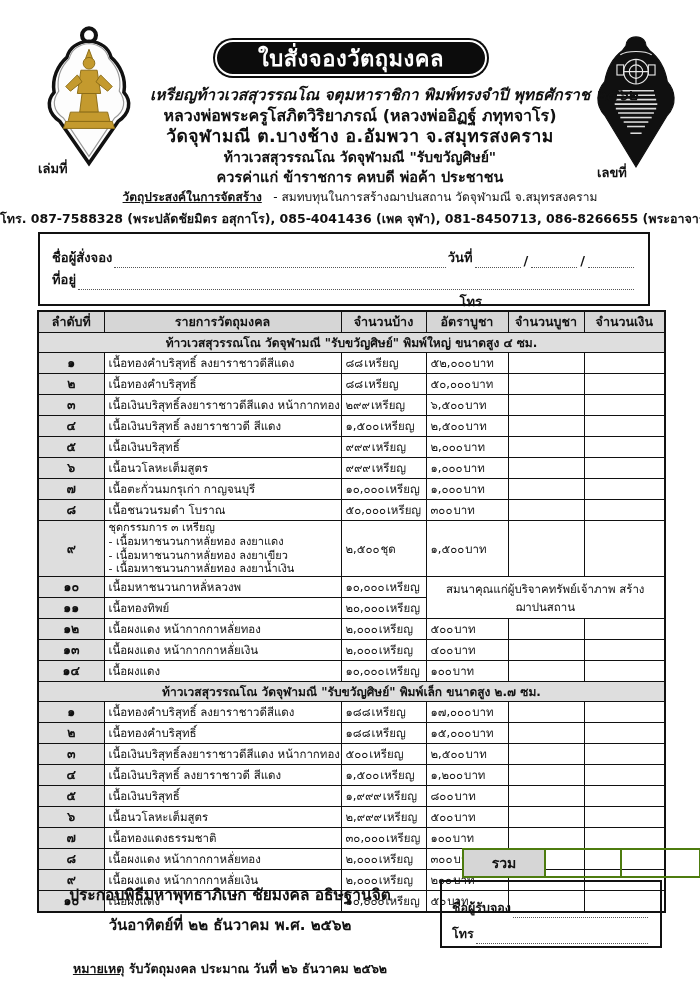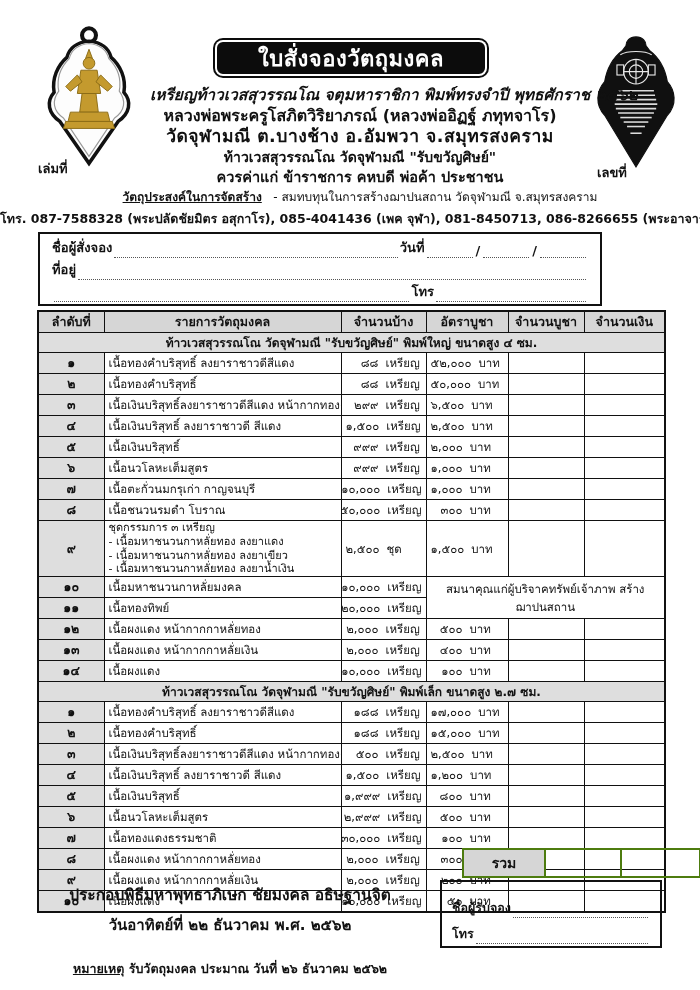--- a/index.html
+++ b/index.html
@@ -14,7 +14,7 @@
   .amulet.back{left:580px;top:32px;width:112px;height:142px;}
   .title-box{
     position:absolute;left:215px;top:40px;width:272px;height:36px;
-    background:#0c0c0c;border-radius:8px;display:flex;align-items:center;justify-content:center;
+    background:#0c0c0c;border-radius:18px;display:flex;align-items:center;justify-content:center;
     box-shadow:inset 0 0 0 2px #ffffff,0 0 0 2px #0c0c0c;
   }
   .title-box span{color:#fff;font-size:22px;font-weight:700;letter-spacing:.5px;}

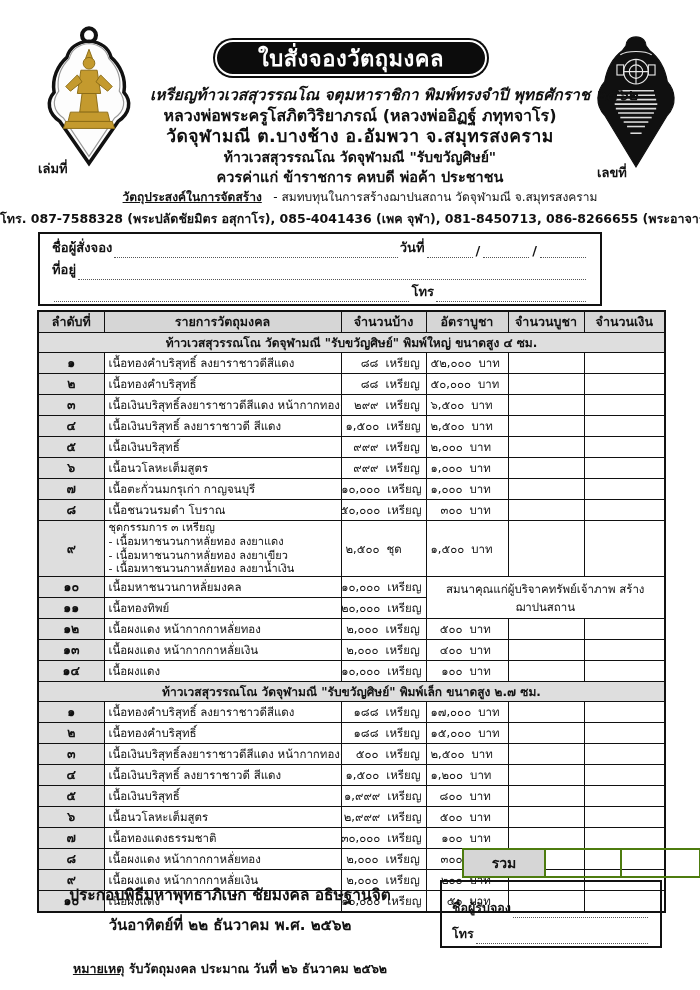--- a/index.html
+++ b/index.html
@@ -32,8 +32,8 @@
   .num-no{left:597px;top:162px;}
   
   .order-box{
-    position:absolute;left:38px;top:232px;width:564px;height:74px;
-    border:2px solid #111;padding:2px 12px 4px 12px;box-sizing:border-box;
+    position:absolute;left:38px;top:232px;width:612px;height:74px;
+    border:2px solid #111;padding:12px 12px 4px 12px;box-sizing:border-box;
     font-size:13px;font-weight:700;
   }
   .frow{display:flex;align-items:flex-end;height:22px;}

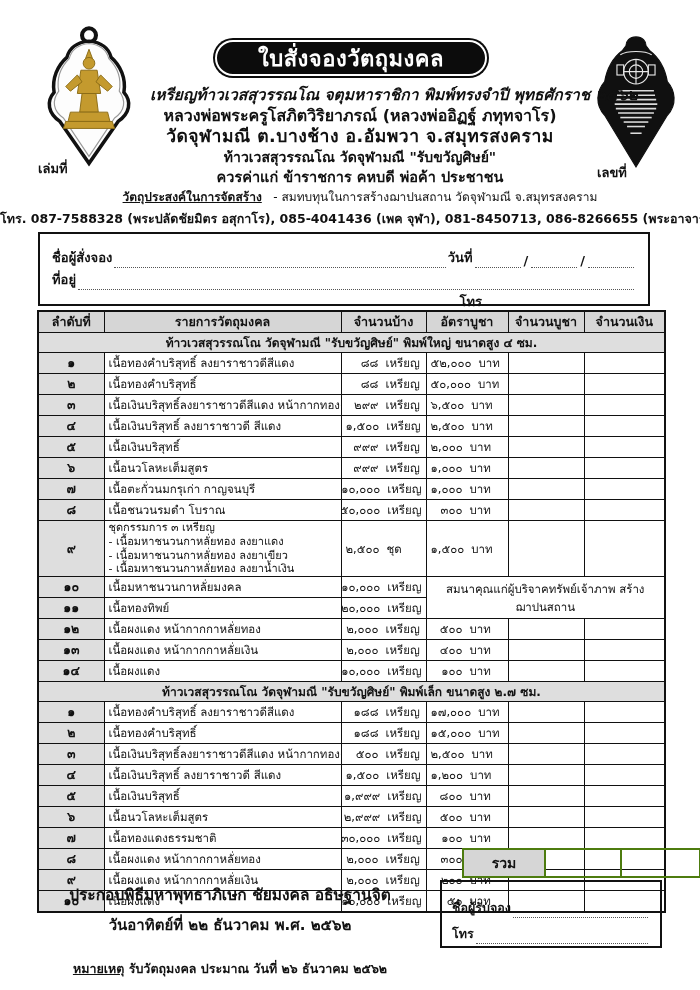--- a/index.html
+++ b/index.html
@@ -54,7 +54,7 @@
   td.no{background:#dedede;text-align:center;font-weight:700;font-size:12.5px;}
   td.item{text-align:left;font-size:11.5px;white-space:nowrap;}
   td.item .sub{font-size:11px;line-height:1.25;}
-  .numcell{display:flex;justify-content:flex-end;align-items:center;gap:7px;}
+  .numcell{display:flex;align-items:center;gap:1px;}
   .numcell .n{text-align:right;}
   .numcell .u{width:34px;text-align:left;}
   td.qty .u{width:36px;}

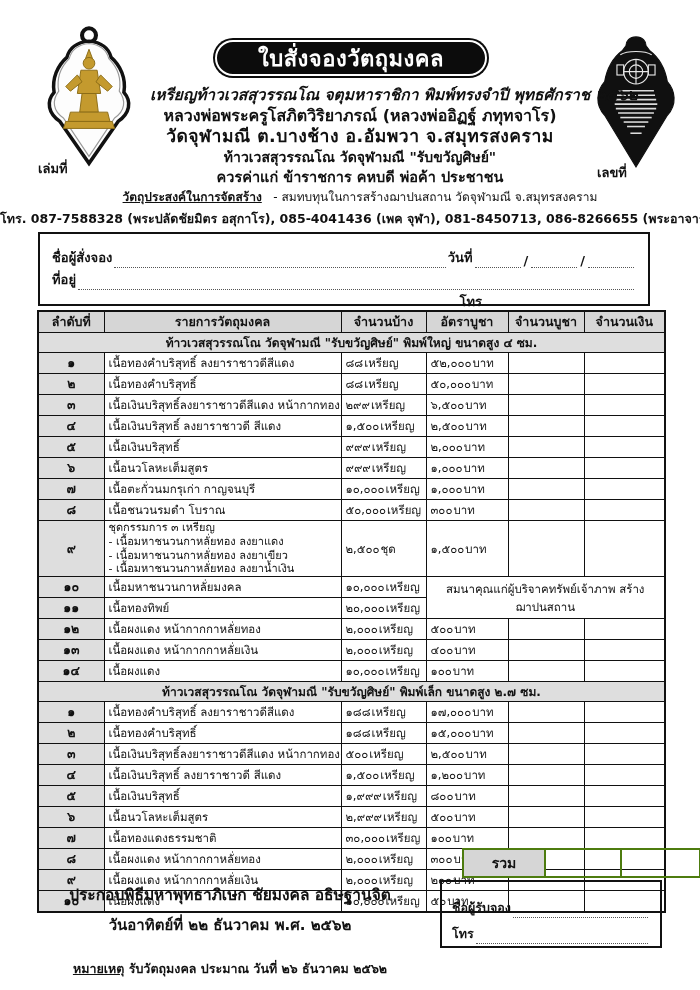--- a/index.html
+++ b/index.html
@@ -356,7 +356,7 @@
         </tr>
         <tr>
           <td class="no">๑๐</td>
-          <td class="item">เนื้อมหาชนวนกาหลั่ยมงคล</td>
+          <td class="item">เนื้อมหาชนวนกาหลั่หลวงพ</td>
           <td class="qty">
             <div class="numcell">
               <span class="n">๑๐,๐๐๐</span>

